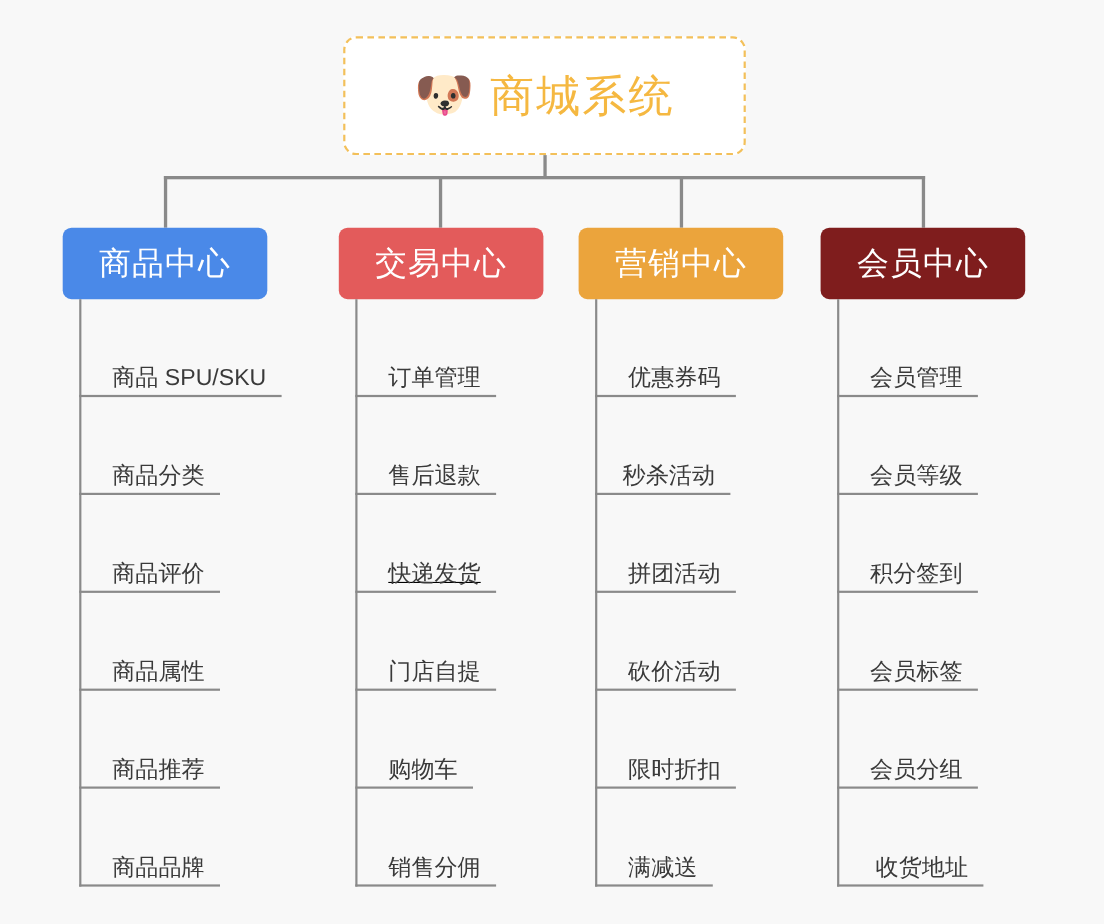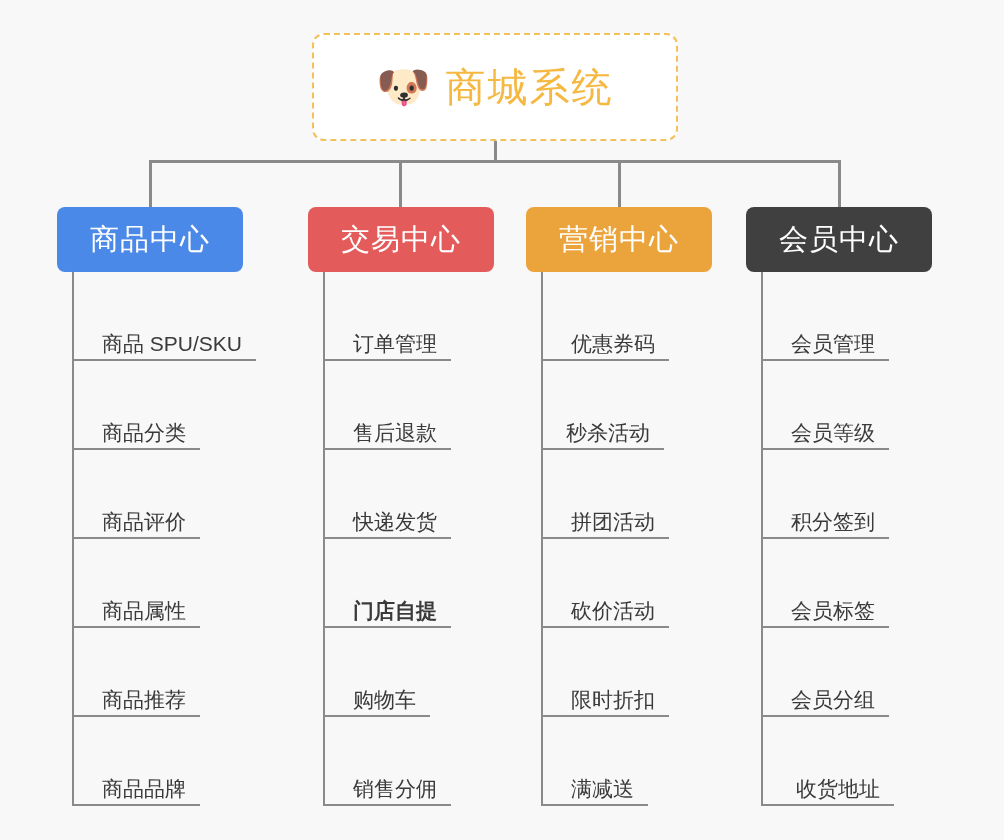--- a/index.html
+++ b/index.html
@@ -211,7 +211,7 @@
   </div>
 
   <div class="branch" style="left:746px; width:186px;">
-    <div class="branch-header" style="background: #404040;">
+    <div class="branch-header" style="background: #7f1d1d;">
       <span>会员中心</span>
     </div>
     <div class="leaf-list">

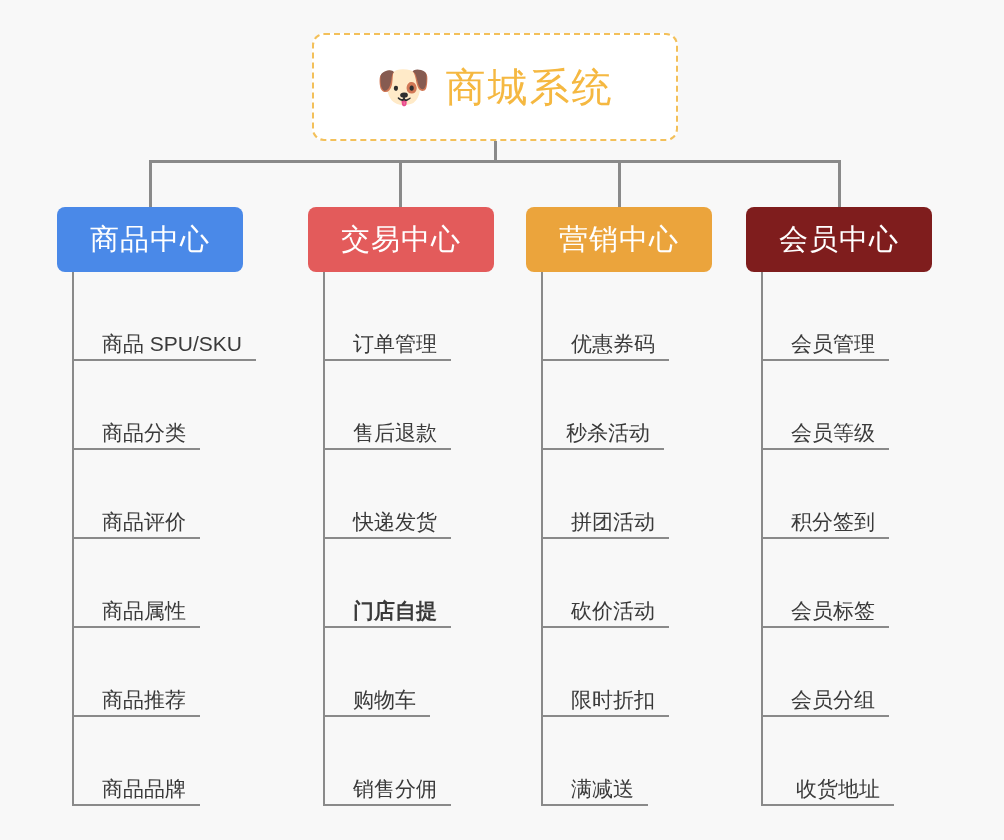--- a/index.html
+++ b/index.html
@@ -169,7 +169,7 @@
           <span class="leaf-inner" style="border-bottom-color: rgb(138, 138, 138);"><span class="leaf-label">售后退款</span></span>
         </div>
       <div class="leaf-item">
-          <span class="leaf-inner" style="border-bottom-color: rgb(138, 138, 138);"><span class="leaf-label">快递发货</span></span>
+          <span class="leaf-inner" style="border-bottom-color: rgb(138, 138, 138); text-decoration: underline;"><span class="leaf-label">快递发货</span></span>
         </div>
       <div class="leaf-item">
           <span class="leaf-inner" style="border-bottom-color: rgb(138, 138, 138); font-weight: bold;"><span class="leaf-label">门店自提</span></span>

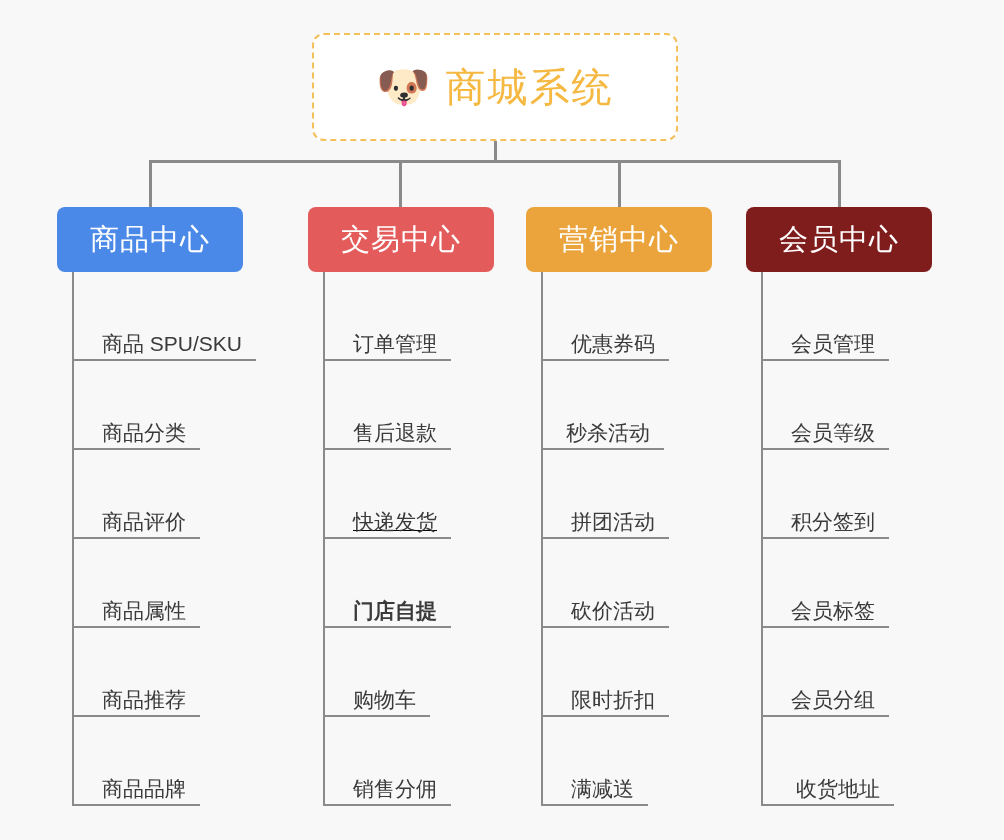--- a/index.html
+++ b/index.html
@@ -172,7 +172,7 @@
           <span class="leaf-inner" style="border-bottom-color: rgb(138, 138, 138); text-decoration: underline;"><span class="leaf-label">快递发货</span></span>
         </div>
       <div class="leaf-item">
-          <span class="leaf-inner" style="border-bottom-color: rgb(138, 138, 138); font-weight: bold;"><span class="leaf-label">门店自提</span></span>
+          <span class="leaf-inner" style="border-bottom-color: rgb(138, 138, 138);"><span class="leaf-label">门店自提</span></span>
         </div>
       <div class="leaf-item">
           <span class="leaf-inner" style="border-bottom-color: rgb(138, 138, 138); text-align: center;"><span class="leaf-label">购物车</span></span>

